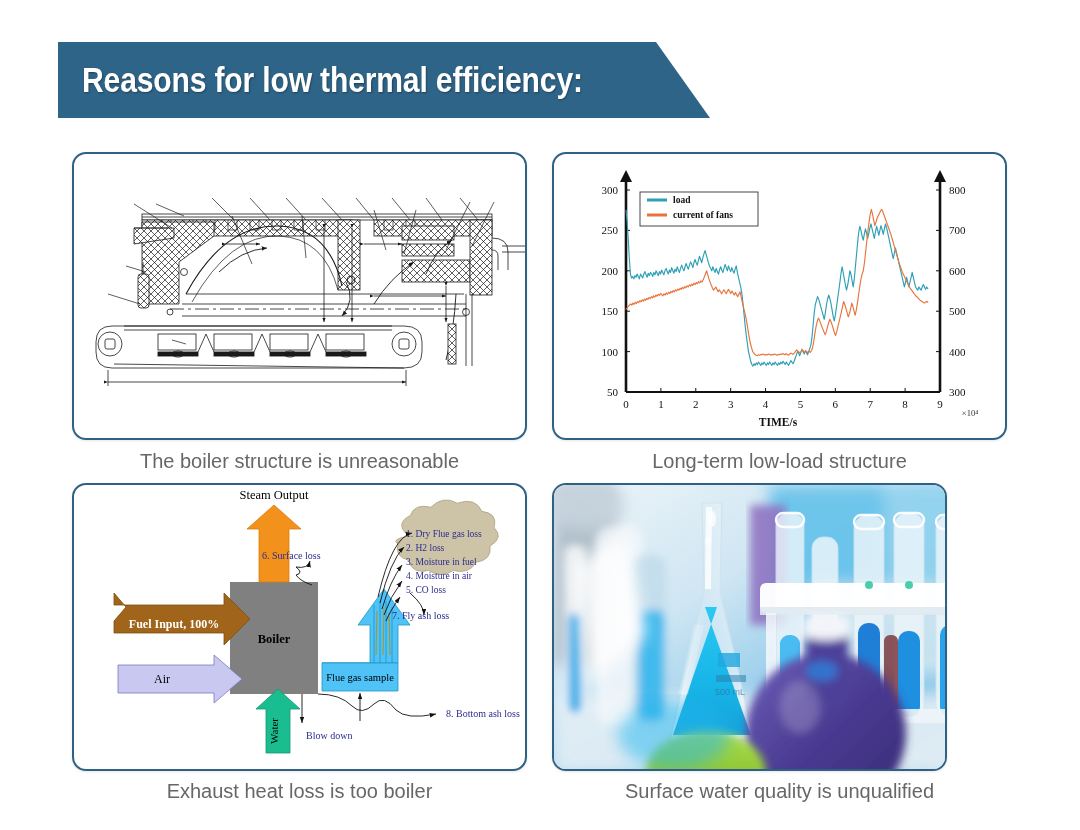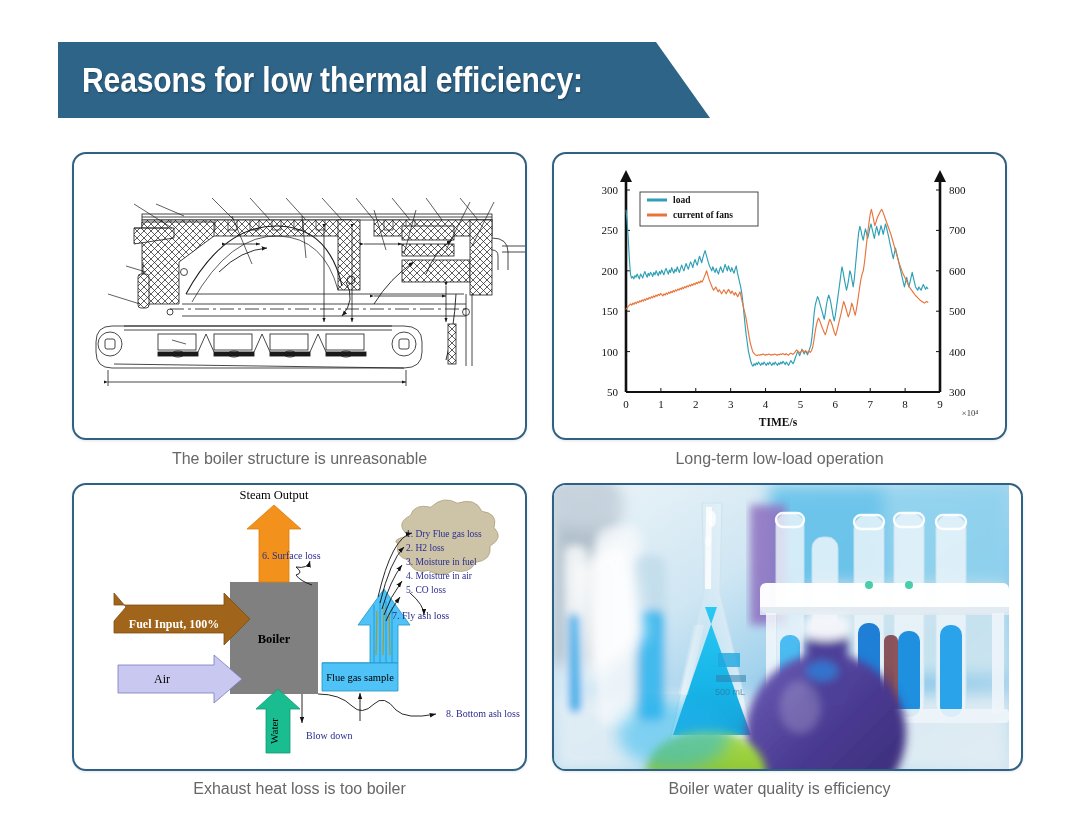--- a/index.html
+++ b/index.html
@@ -50,7 +50,7 @@
     position: absolute;
     text-align: center;
     color: #666766;
-    font-size: 16px;
+    font-size: 20px;
     font-family: "Liberation Sans Narrow", "Liberation Sans", sans-serif;
     white-space: nowrap;
   }

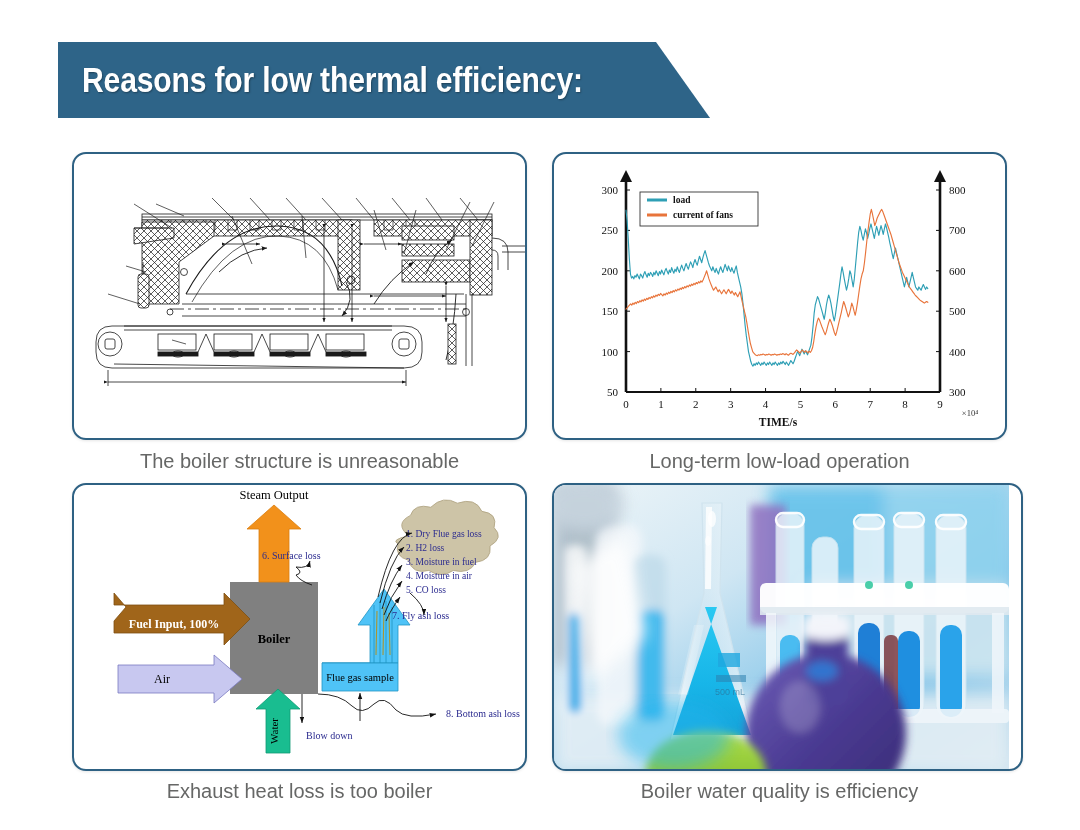--- a/index.html
+++ b/index.html
@@ -283,7 +283,7 @@
       <text id="xexpText" x="416" y="262" text-anchor="middle" font-family="'Liberation Serif', serif" font-size="8.5" fill="#333">×10⁴</text>
     </svg>
   </div>
-  <div class="caption c-tr">Long-term low-load operation</div>
+  <div class="caption c-tr">Long-term low-load structure</div>
 
   <div class="panel p-bl">
     <svg viewBox="0 0 455 288" width="455" height="288">

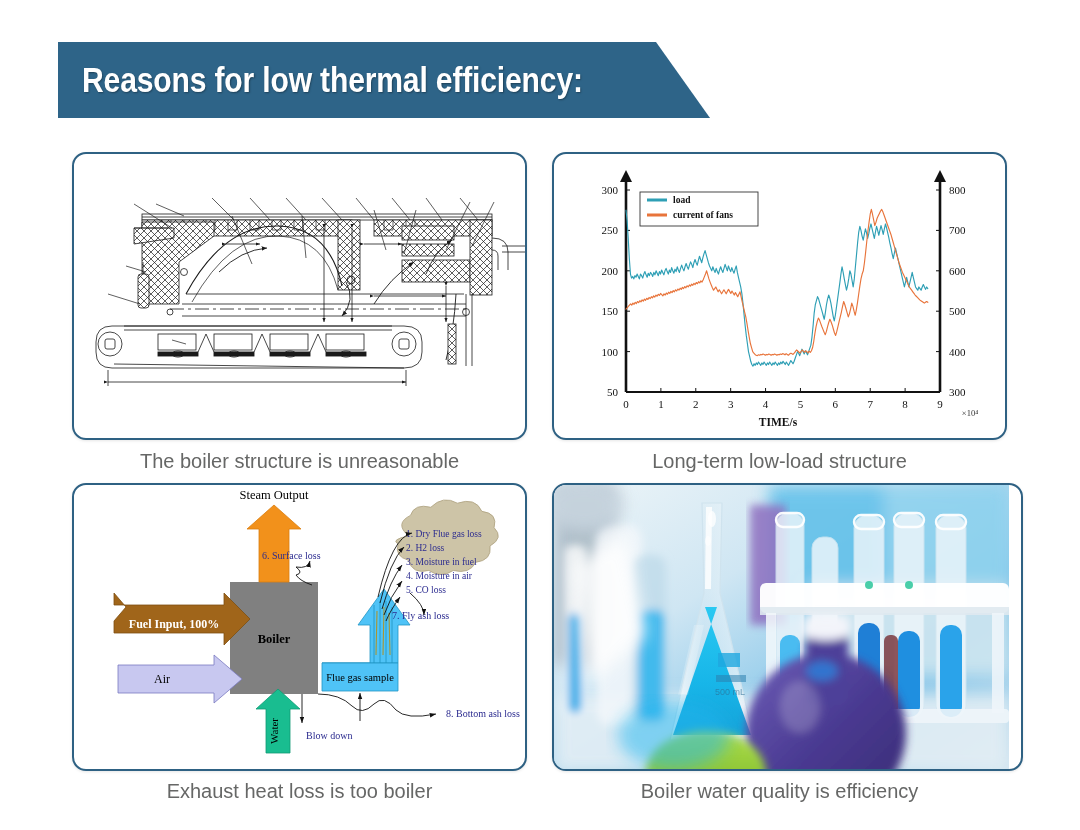--- a/index.html
+++ b/index.html
@@ -44,7 +44,7 @@
   .p-tl { left: 72px;  top: 152px; width: 455px; height: 288px; }
   .p-tr { left: 552px; top: 152px; width: 455px; height: 288px; }
   .p-bl { left: 72px;  top: 483px; width: 455px; height: 288px; }
-  .p-br { left: 552px; top: 483px; width: 471px; height: 288px; padding: 0; }
+  .p-br { left: 552px; top: 483px; width: 395px; height: 288px; padding: 0; }
 
   .caption {
     position: absolute;

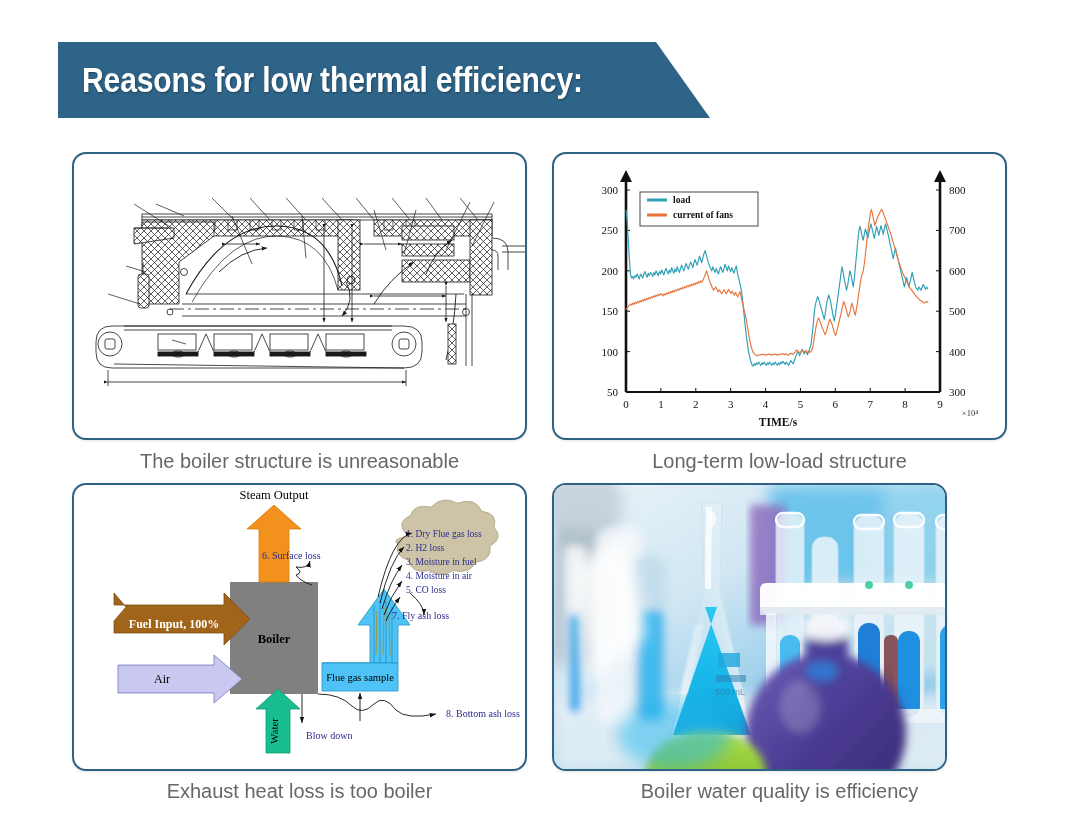--- a/index.html
+++ b/index.html
@@ -497,7 +497,7 @@
       </g>
     </svg>
   </div>
-  <div class="caption c-br">Boiler water quality is efficiency</div>
+  <div class="caption c-br">Surface water quality is unqualified</div>
 
 </div>
 

